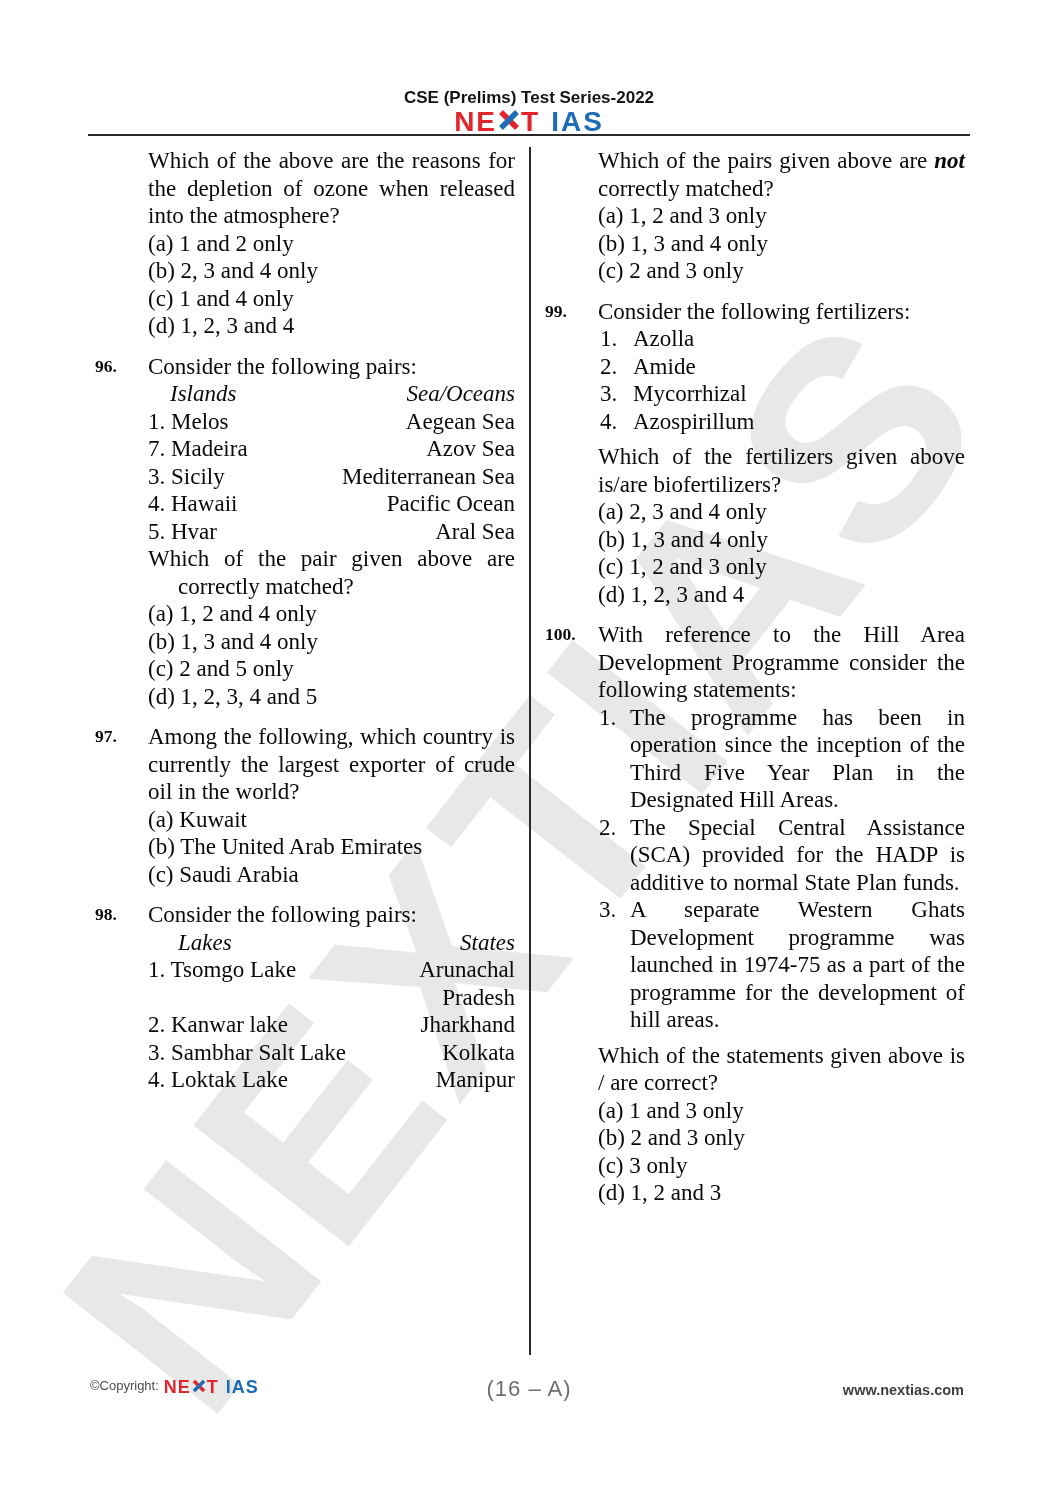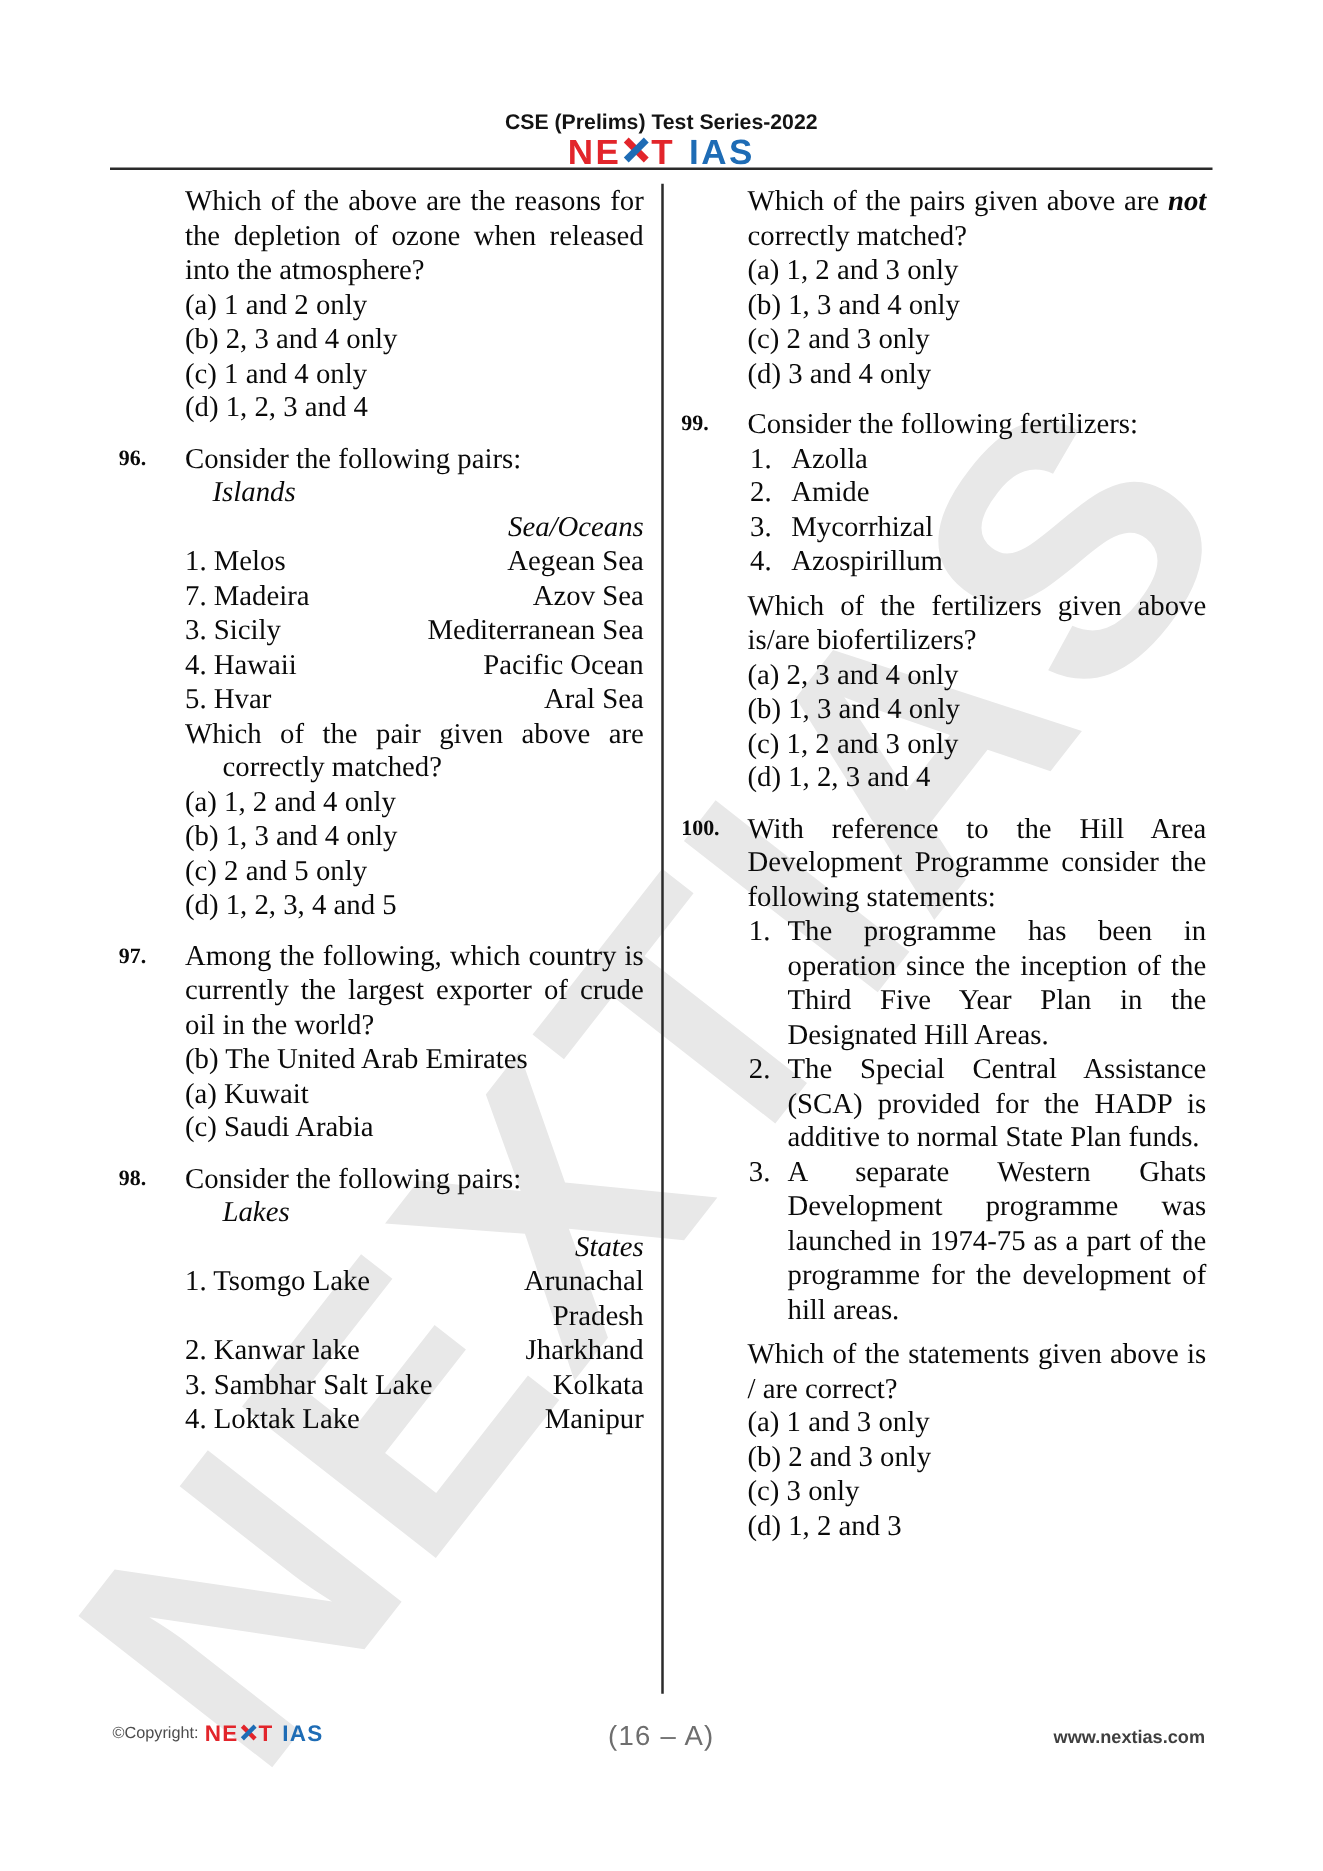--- a/index.html
+++ b/index.html
@@ -202,7 +202,6 @@
             <li>(a) 1, 2 and 3 only</li>
             <li>(b) 1, 3 and 4 only</li>
             <li>(c) 2 and 3 only</li>
-            <li>(d) 3 and 4 only</li>
           </ul>
         </div>
       </div>

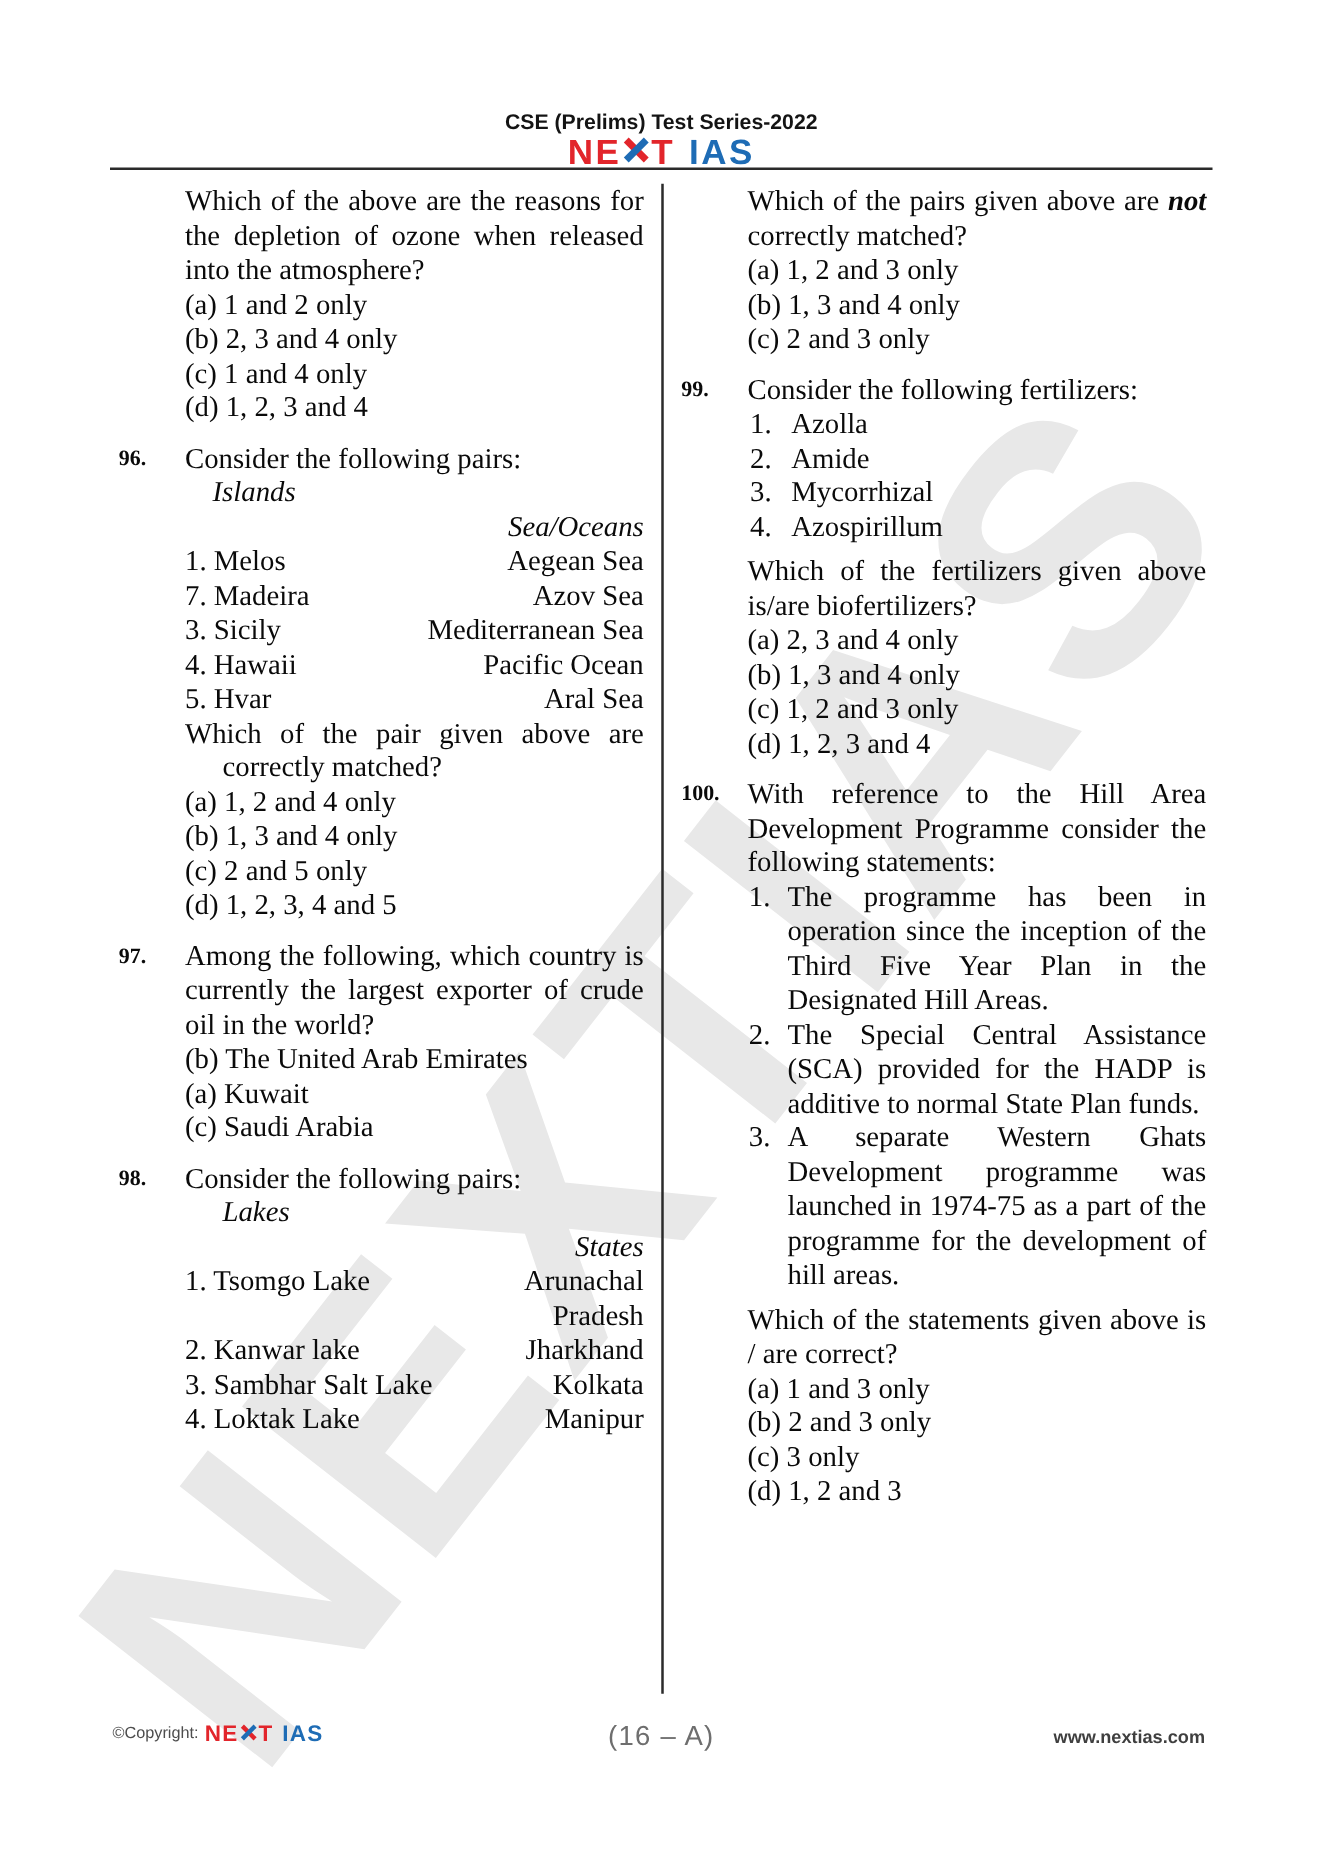--- a/index.html
+++ b/index.html
@@ -46,7 +46,7 @@
   .w172 .pc1{width:172px;}
   .w204 .pc1{width:204px;}
   .pc2{flex:1;min-width:0;text-align:right;}
-  .phead{font-style:italic;flex-direction:column;}
+  .phead{font-style:italic;}
   .ind22{padding-left:22px;}
   .ind30{padding-left:30px;}
 

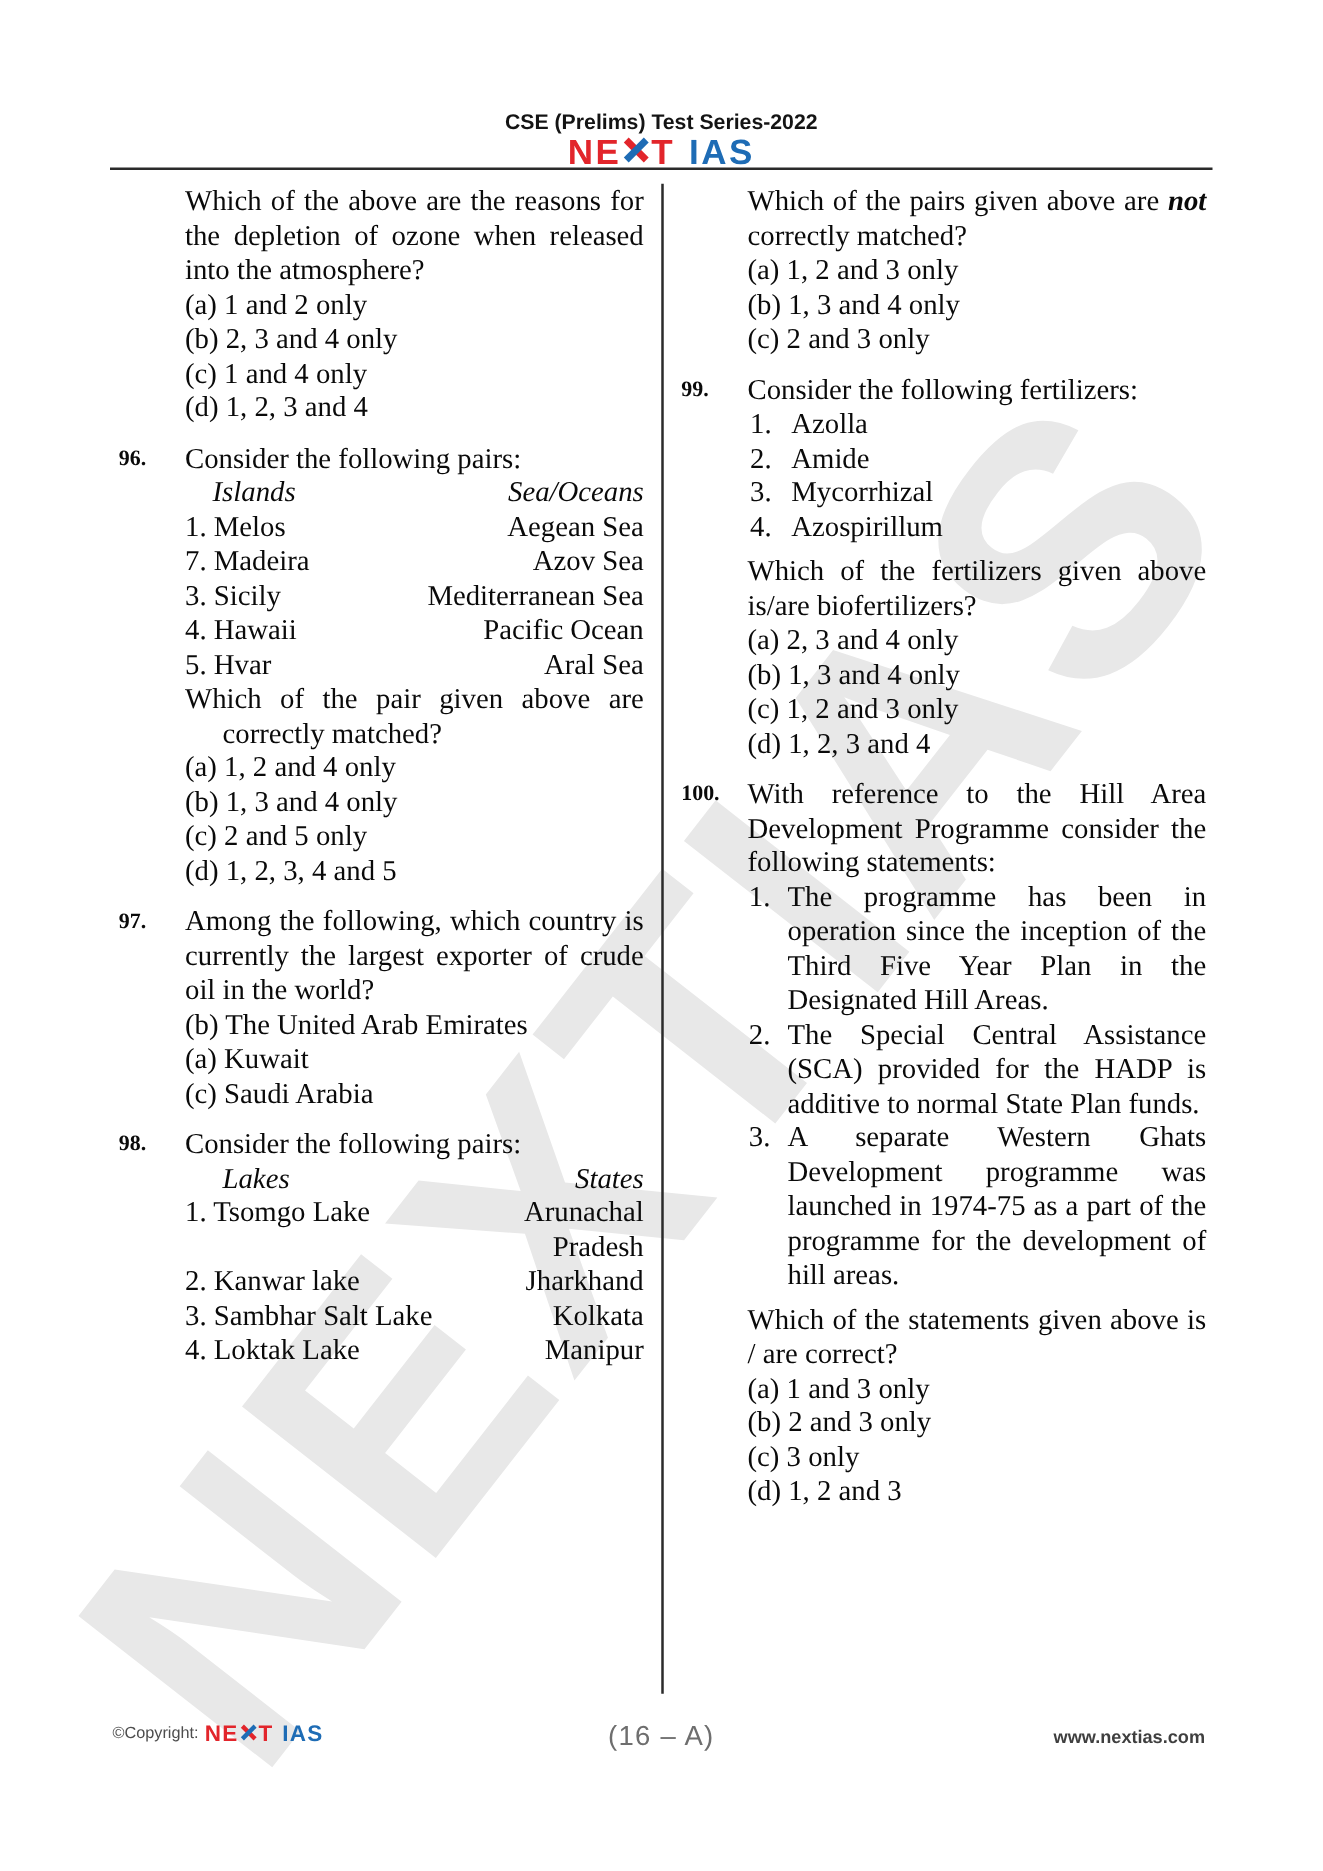--- a/index.html
+++ b/index.html
@@ -154,8 +154,8 @@
         <div class="qbody">
           <div class="stem">Among the following, which country is currently the largest exporter of crude oil in the world?</div>
           <ul class="opts">
+            <li>(a) Kuwait</li>
             <li>(b) The United Arab Emirates</li>
-            <li>(a) Kuwait</li>
             <li>(c) Saudi Arabia</li>
           </ul>
         </div>

